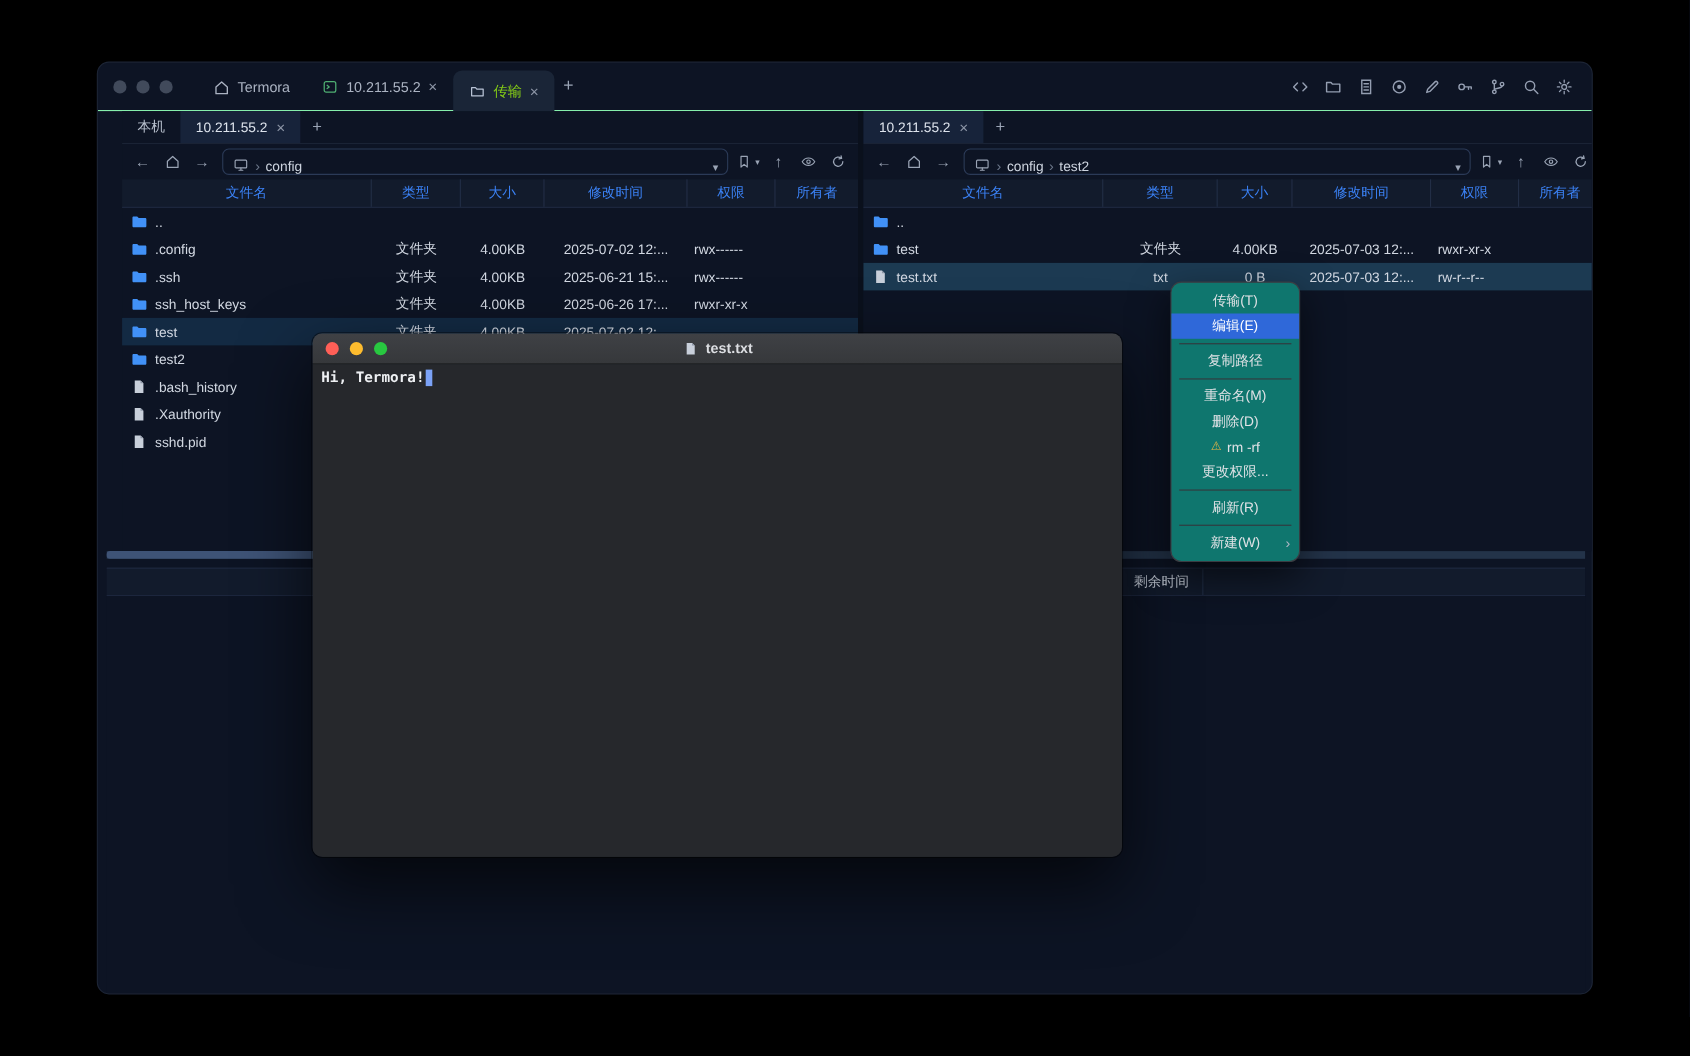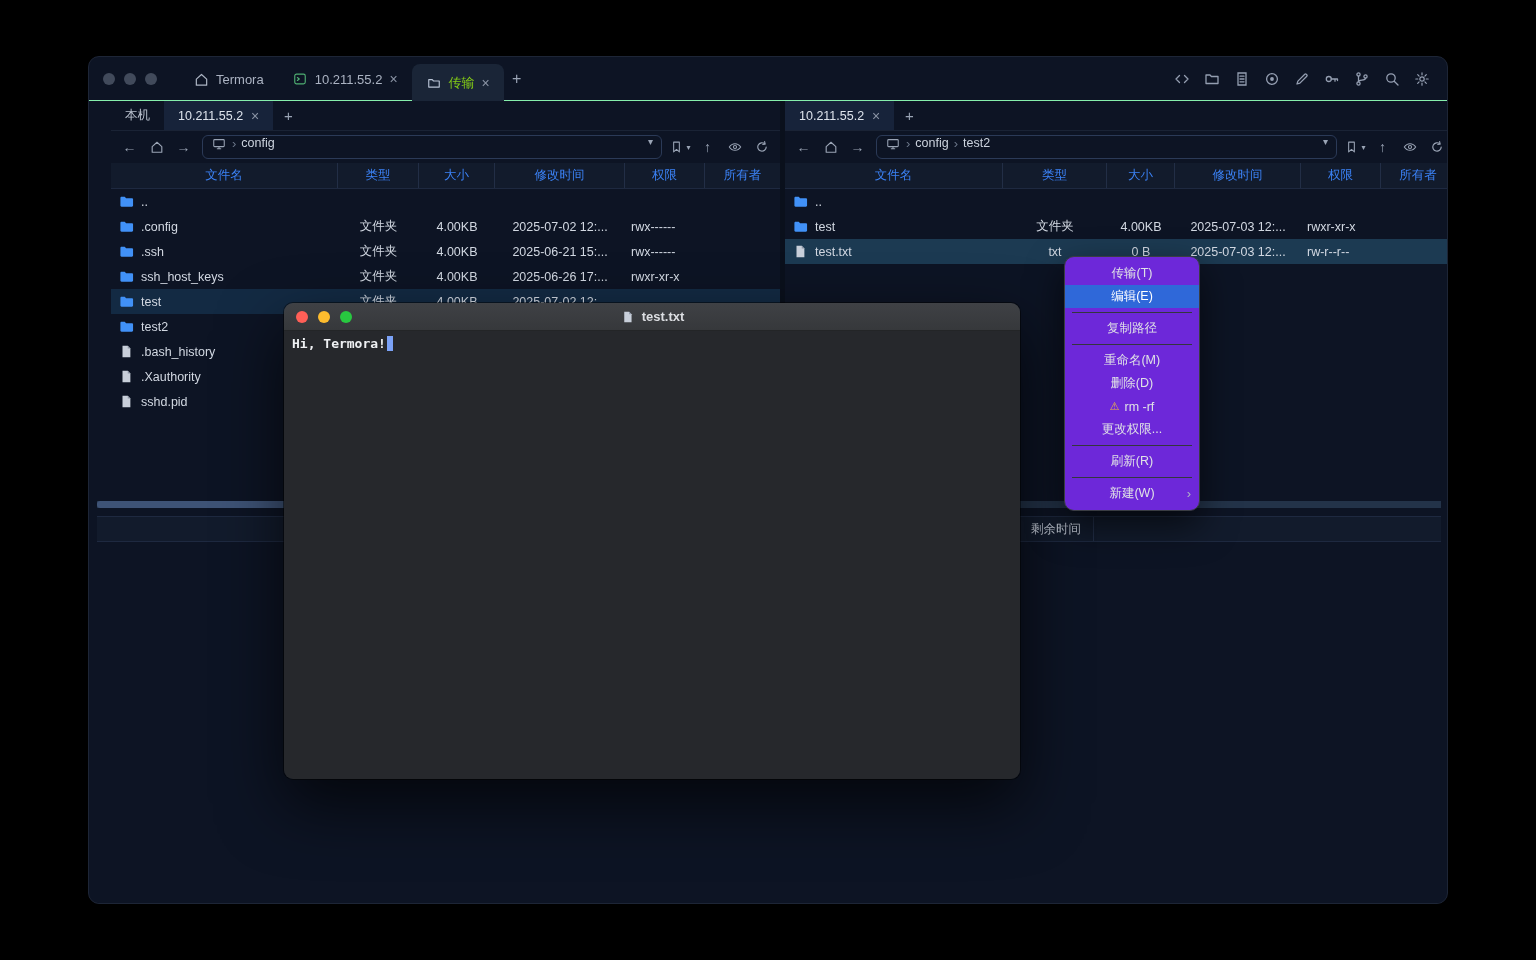--- a/index.html
+++ b/index.html
@@ -40,7 +40,7 @@
   .i-back::before{content:"←"}
   .i-fwd::before{content:"→"}
   .i-up::before{content:"↑"}
-  .pathbox{flex:1;height:24px;margin:0 4px;border:1px solid #2b3a57;border-radius:6px;display:flex;align-items:flex-start;
+  .pathbox{flex:1;height:24px;margin:0 4px;border:1px solid #2b3a57;border-radius:6px;display:flex;align-items:flex-end;
            gap:5px;padding:0 8px;color:#ccd3de;font-size:12.5px}
   .bcsep{color:#6b7689;font-size:13px}
   .bcsep::before{content:"›"}

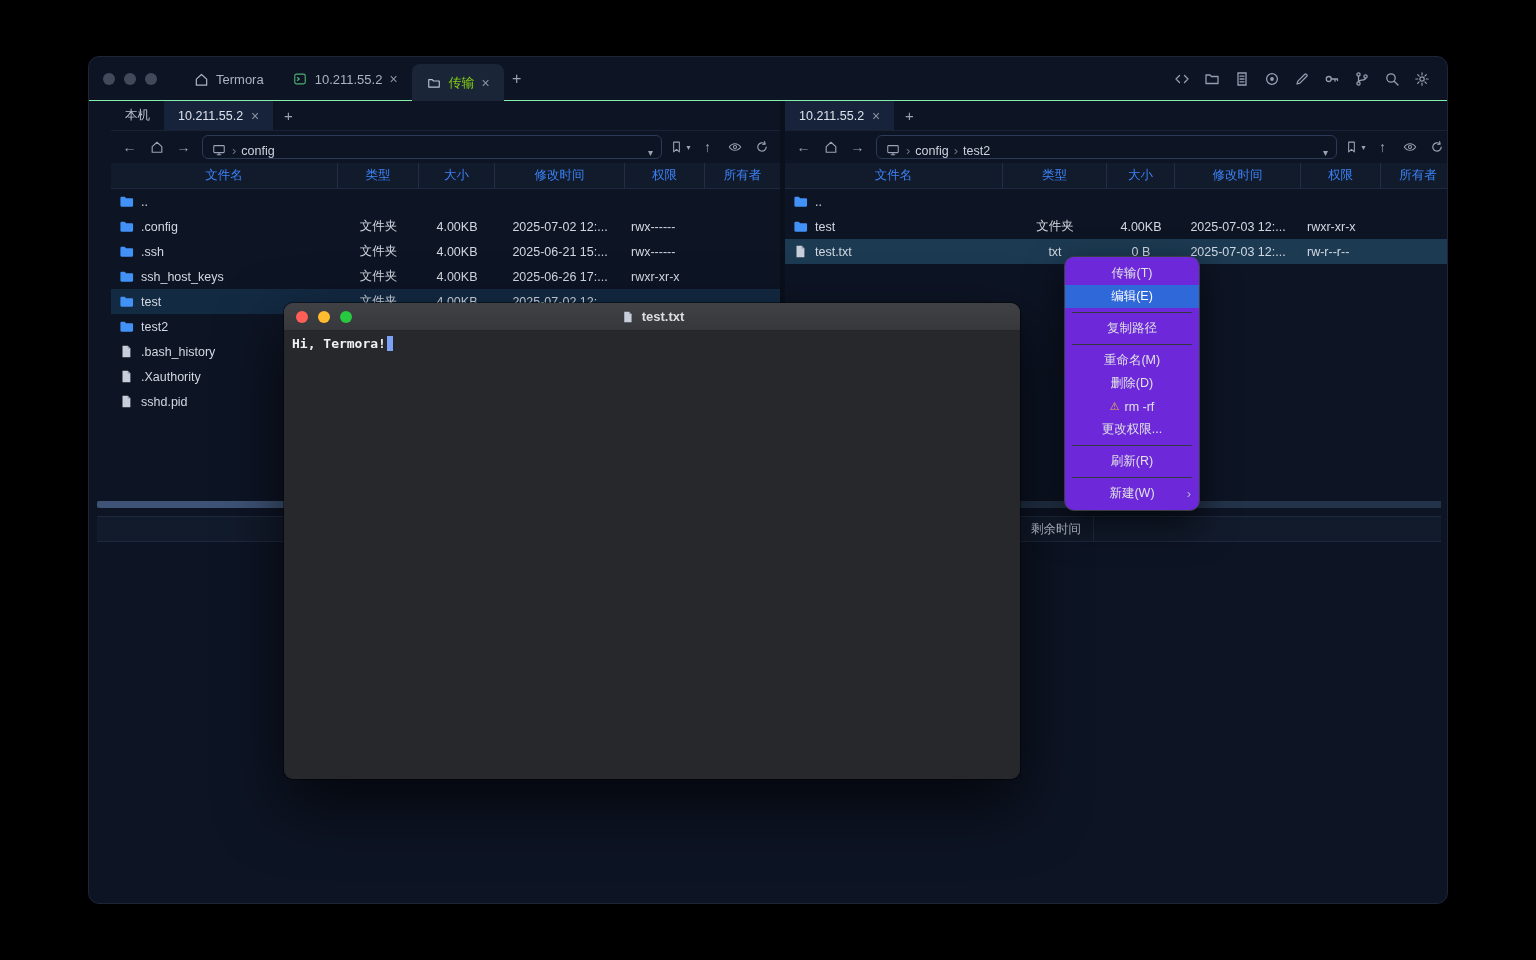--- a/index.html
+++ b/index.html
@@ -80,7 +80,7 @@
   .txbody{position:absolute;left:8px;top:485px;width:1344px;bottom:0;background:#0d1424}
 
   
-  .cmenu{position:absolute;left:975px;top:199px;width:136px;background:#6d28d9;border:1px solid #3a3d43;
+  .cmenu{position:absolute;left:975px;top:199px;width:118px;background:#0f766e;border:1px solid #3a3d43;
          border-radius:10px;padding:5px 0;box-shadow:0 14px 36px rgba(0,0,0,.6);z-index:40;
          font-size:12.5px;color:#e0e2e6}
   .citem{height:23px;display:flex;align-items:center;justify-content:center;gap:5px;position:relative;white-space:nowrap}

